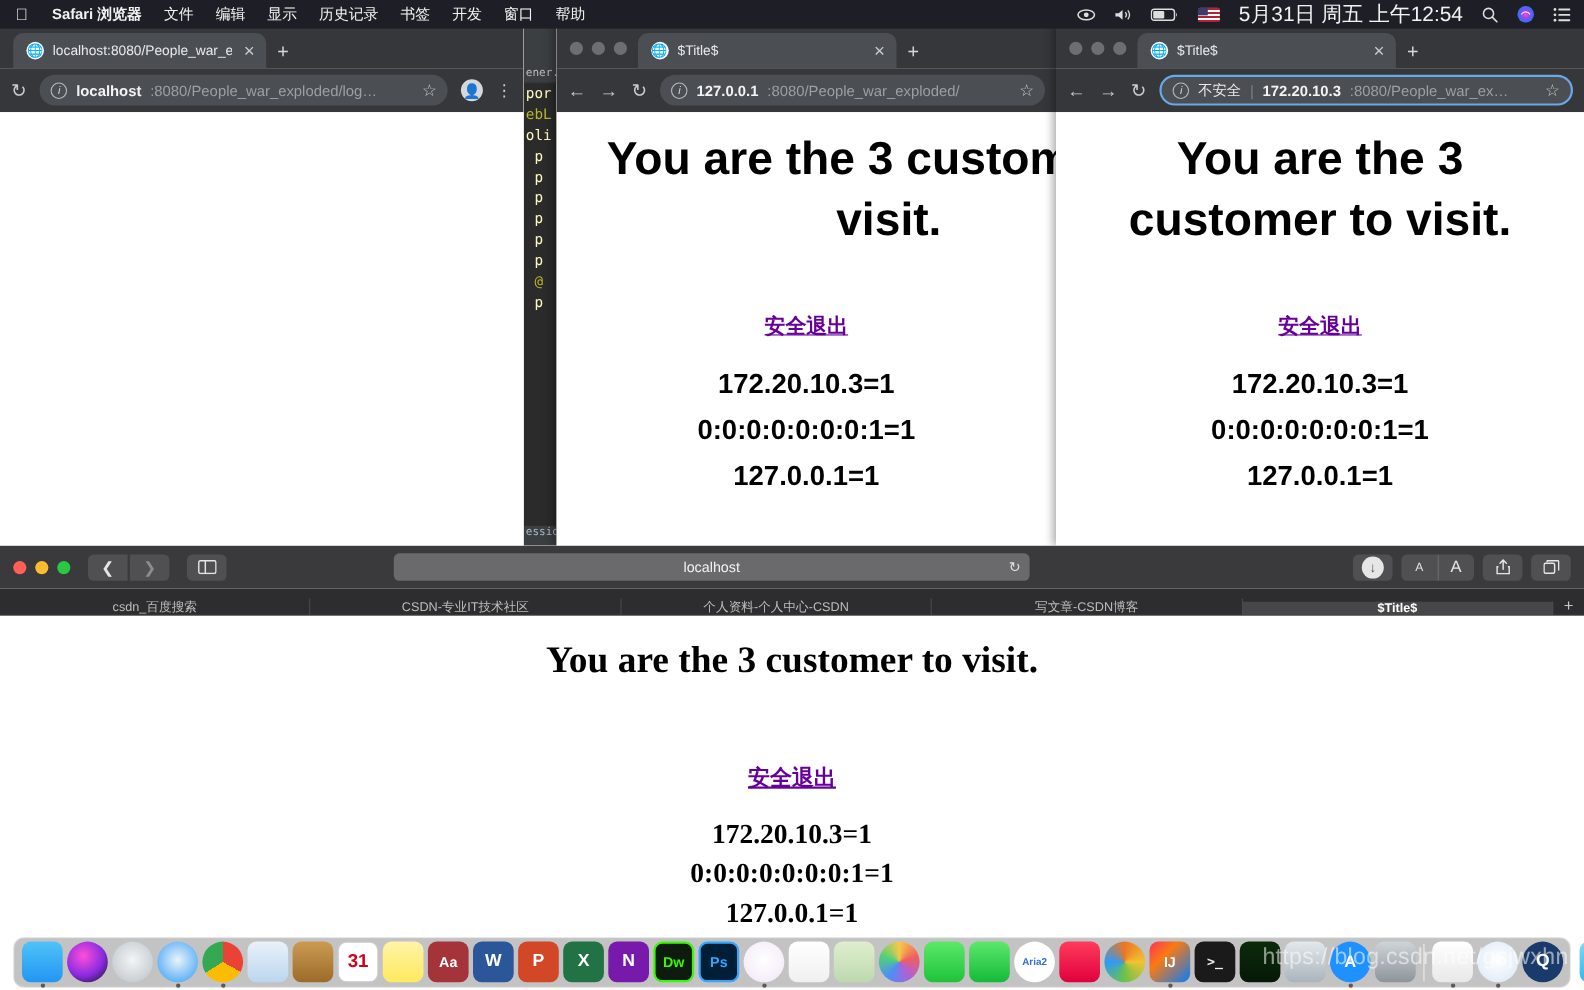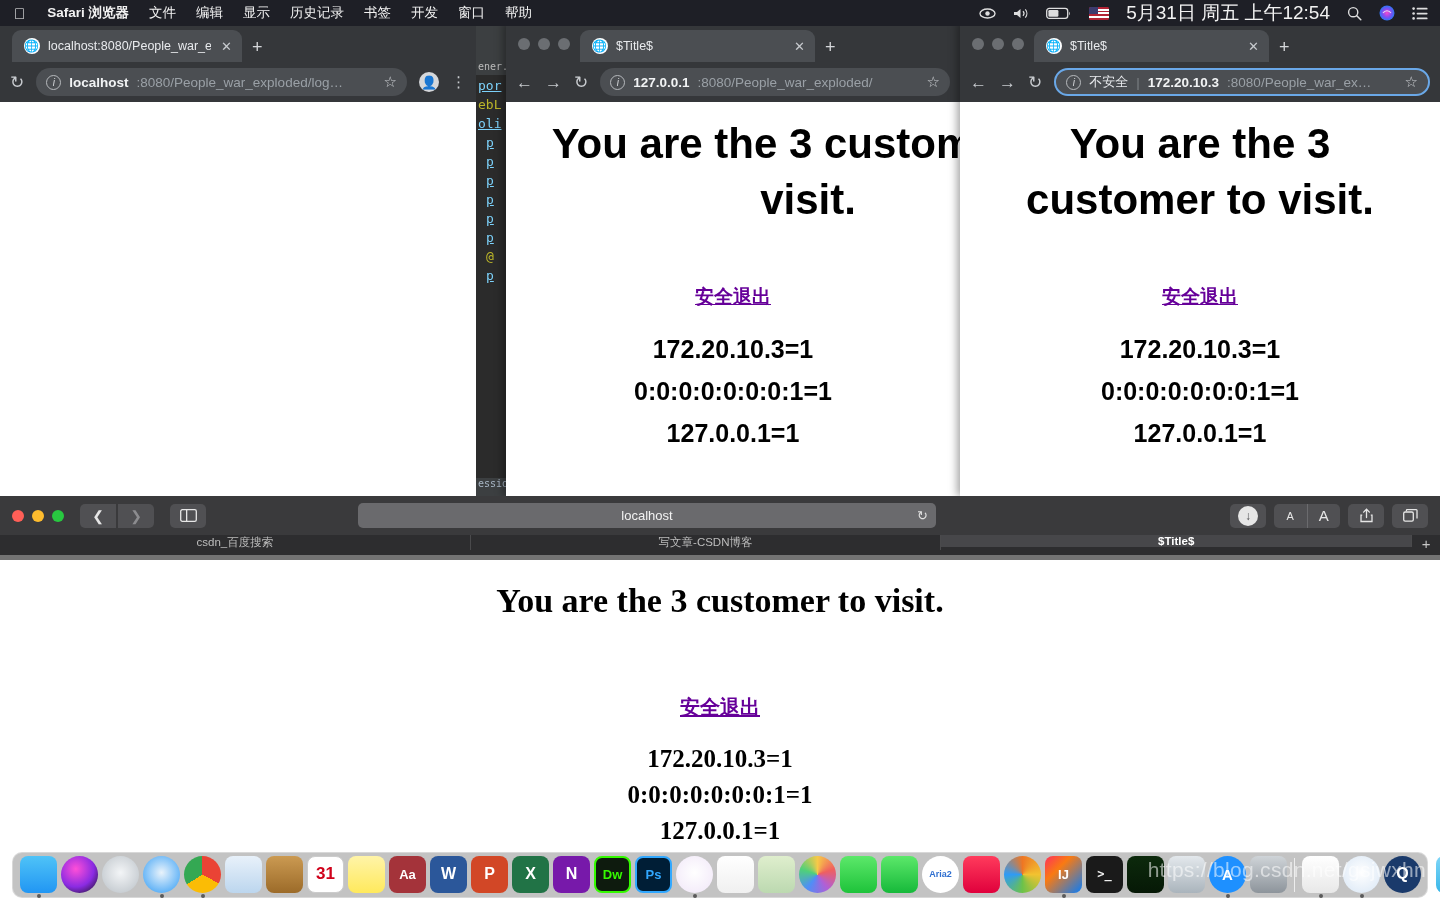--- a/index.html
+++ b/index.html
@@ -39,7 +39,7 @@
   .ide .ide-tabbar { height: 54px; background:#3c3f41; border-bottom:1px solid #2b2b2b; position:relative; }
   .ide .ide-tabbar .tabname { position:absolute; bottom:3px; left:2px; color:#bbb; font-size:10px; white-space:nowrap; }
   .ide .codeline { white-space: nowrap; line-height: 19px; padding-left: 2px; }
-  .c-orange { color: #7dd3fc; text-decoration: underline; }
+  .c-orange { color: #fef9c3; }
   .c-green  { color: #bbb529; }
   .c-gray   { color: #a9b7c6; }
   .ide .ide-bottom { position:absolute; bottom:0; left:0; right:0; height:18px; background:#3c3f41; color:#a9b7c6; font-size:10px; padding-left:2px; }

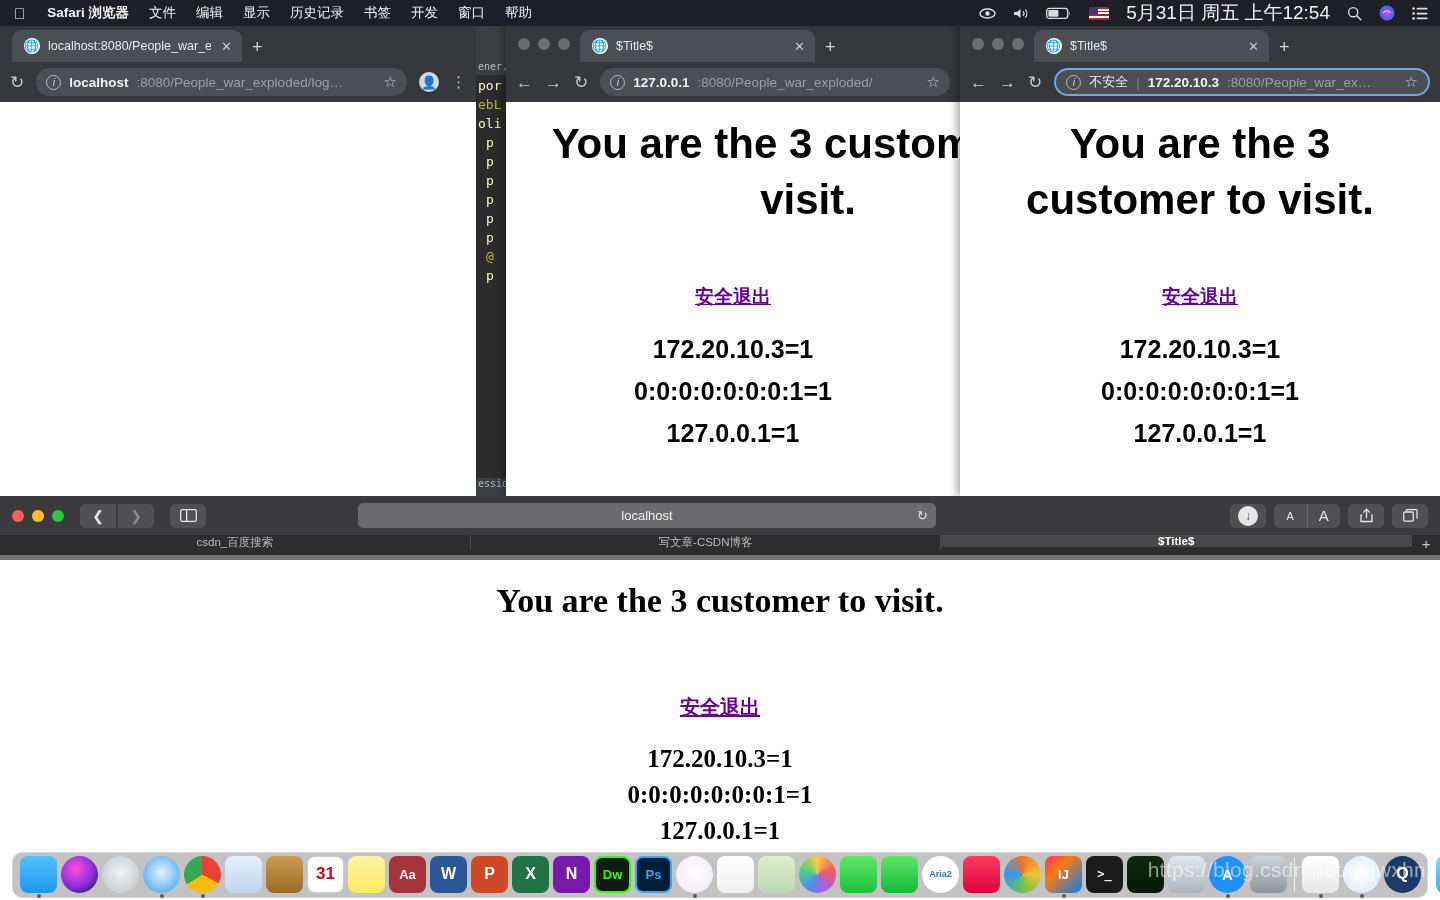--- a/index.html
+++ b/index.html
@@ -131,8 +131,8 @@
   .dl-icon { width: 20px; height: 20px; border-radius: 50%; background: #e6e6e6; color: #505053;
     display:inline-flex;align-items:center;justify-content:center;font-size:12px; }
   .safari-tabbar {
-    height: 25px; background: #2d2d2f; display: flex; align-items: flex-start; color: #bdbdbd; font-size: 11.5px;
-    border-bottom: 5px solid #737373;
+    height: 25px; background: #2d2d2f; display: flex; align-items: flex-end; color: #bdbdbd; font-size: 11.5px;
+    border-bottom: 1px solid #737373;
   }
   .safari-tab {
     flex: 1; display: flex; align-items: center; justify-content: center;

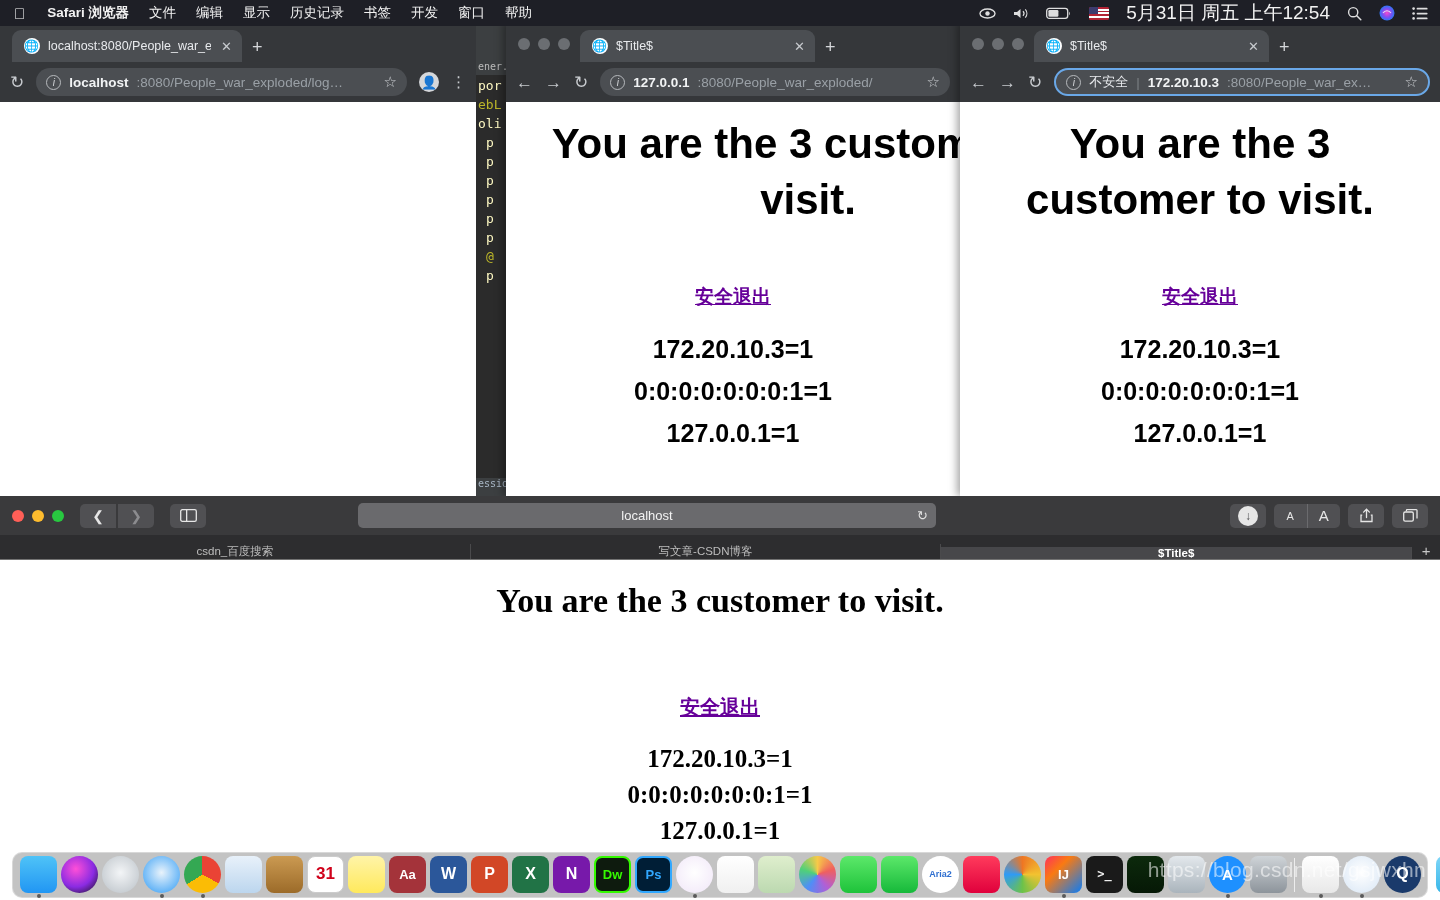--- a/index.html
+++ b/index.html
@@ -411,6 +411,7 @@
     </div>
     <div class="safari-tabbar">
       <div class="safari-tab">csdn_百度搜索</div>
+      <div class="safari-tab">CSDN-专业IT技术社区</div>
       <div class="safari-tab">写文章-CSDN博客</div>
       <div class="safari-tab active">$Title$</div>
       <div class="safari-tab-plus">+</div>

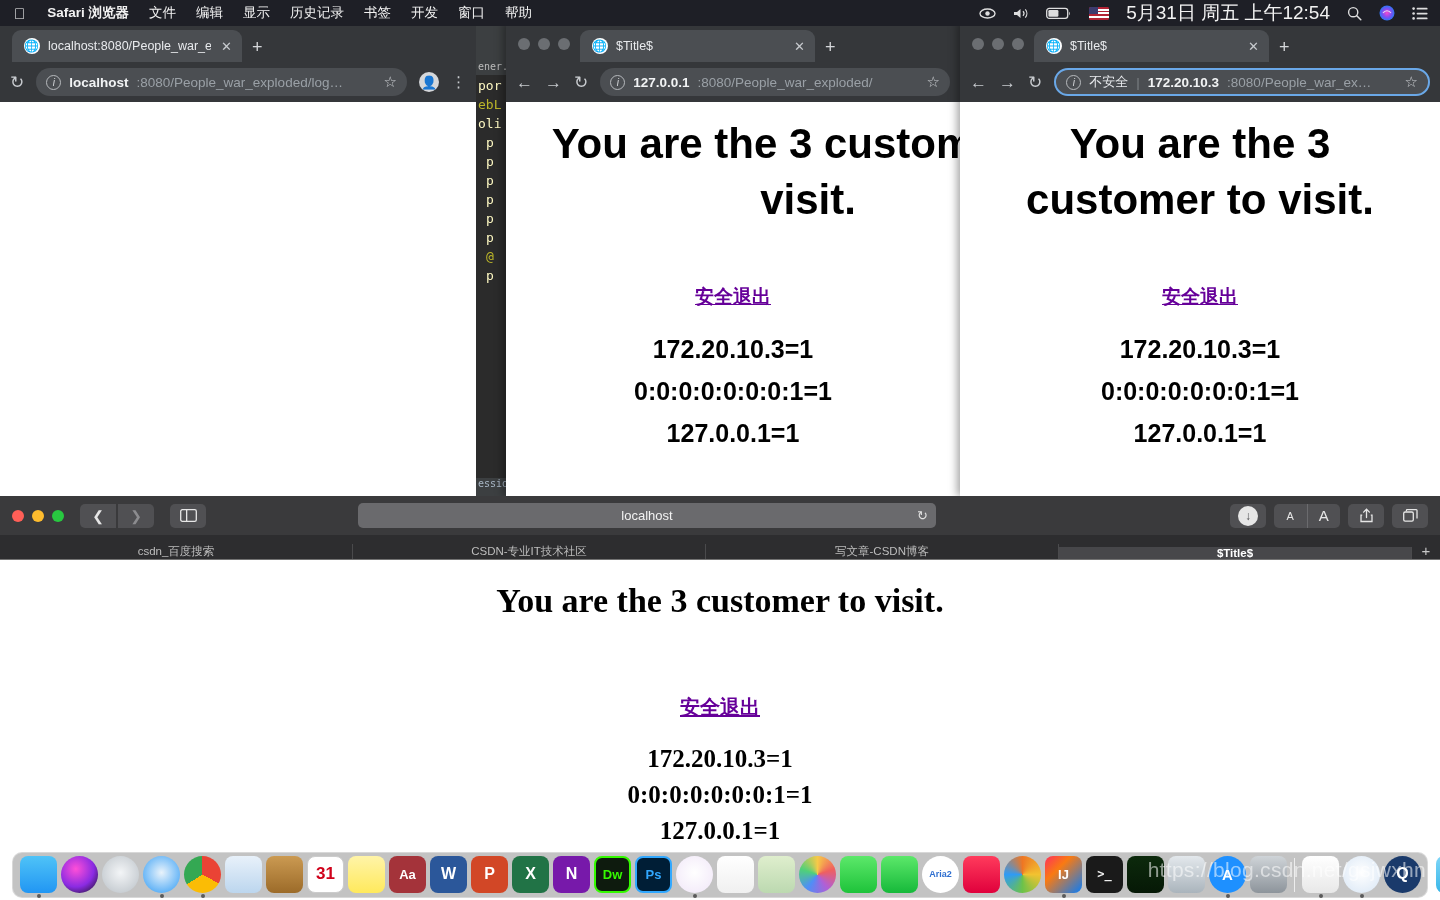--- a/index.html
+++ b/index.html
@@ -412,6 +412,7 @@
     <div class="safari-tabbar">
       <div class="safari-tab">csdn_百度搜索</div>
       <div class="safari-tab">CSDN-专业IT技术社区</div>
+      <div class="safari-tab">个人资料-个人中心-CSDN</div>
       <div class="safari-tab">写文章-CSDN博客</div>
       <div class="safari-tab active">$Title$</div>
       <div class="safari-tab-plus">+</div>

